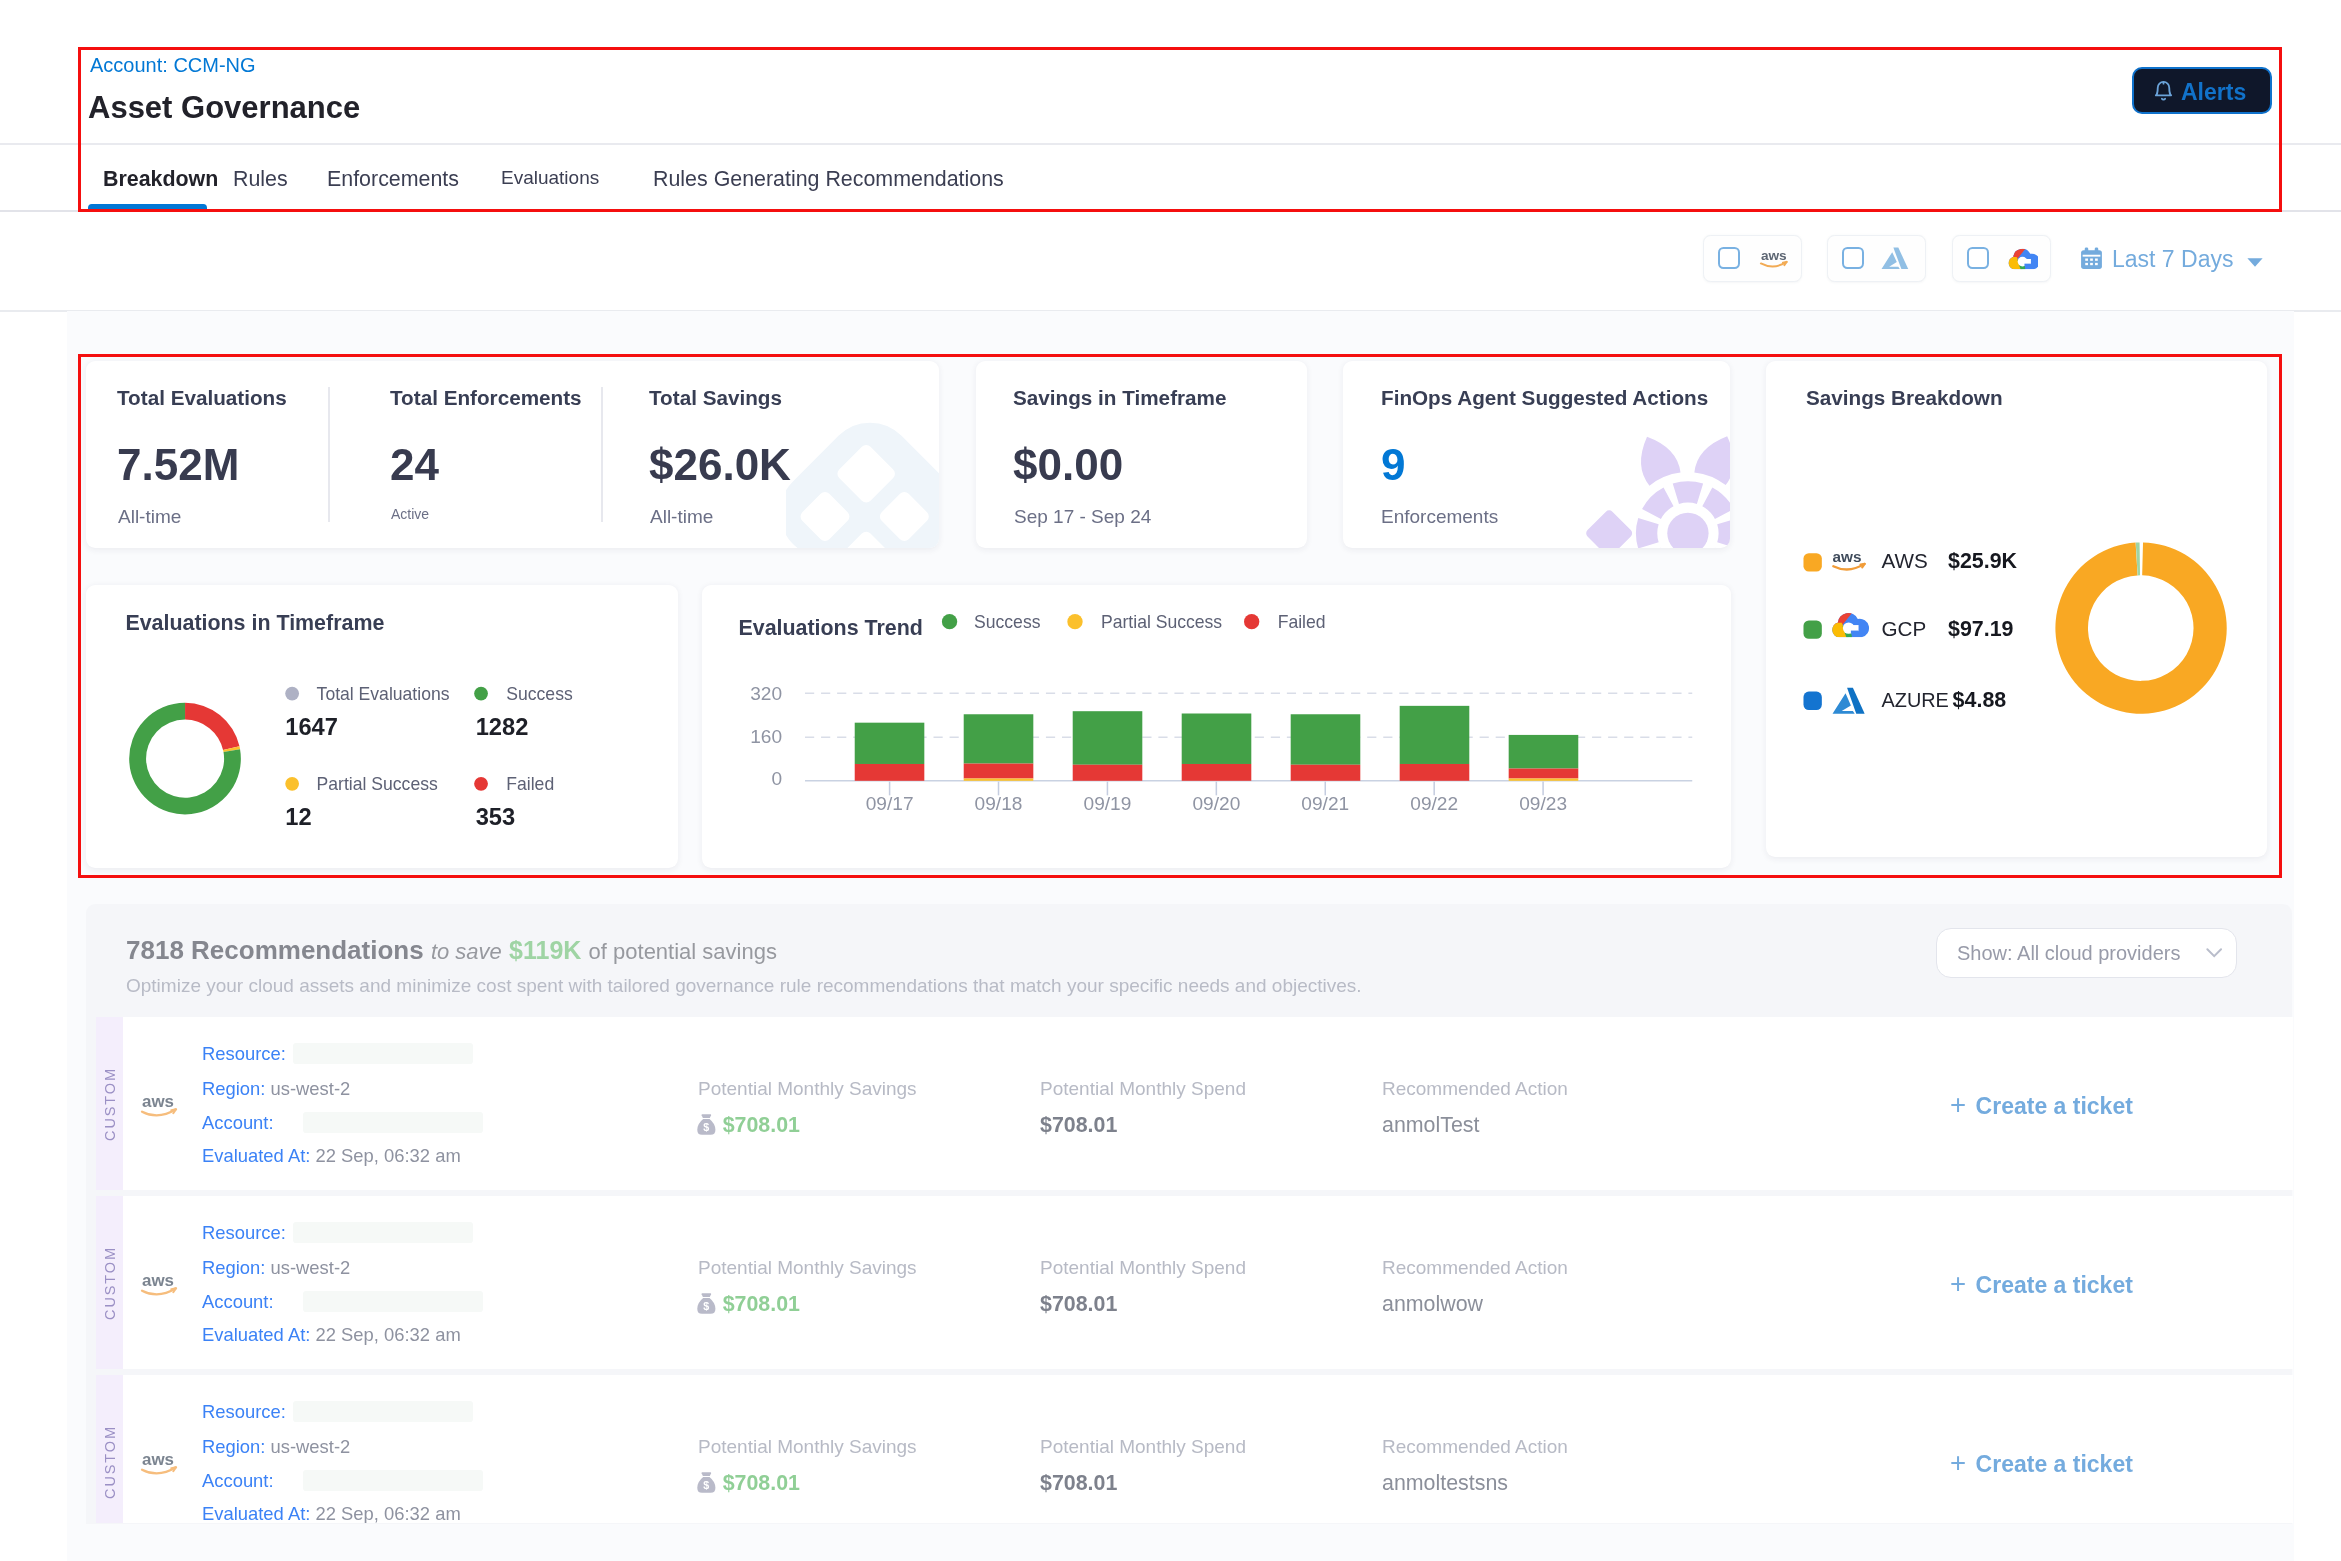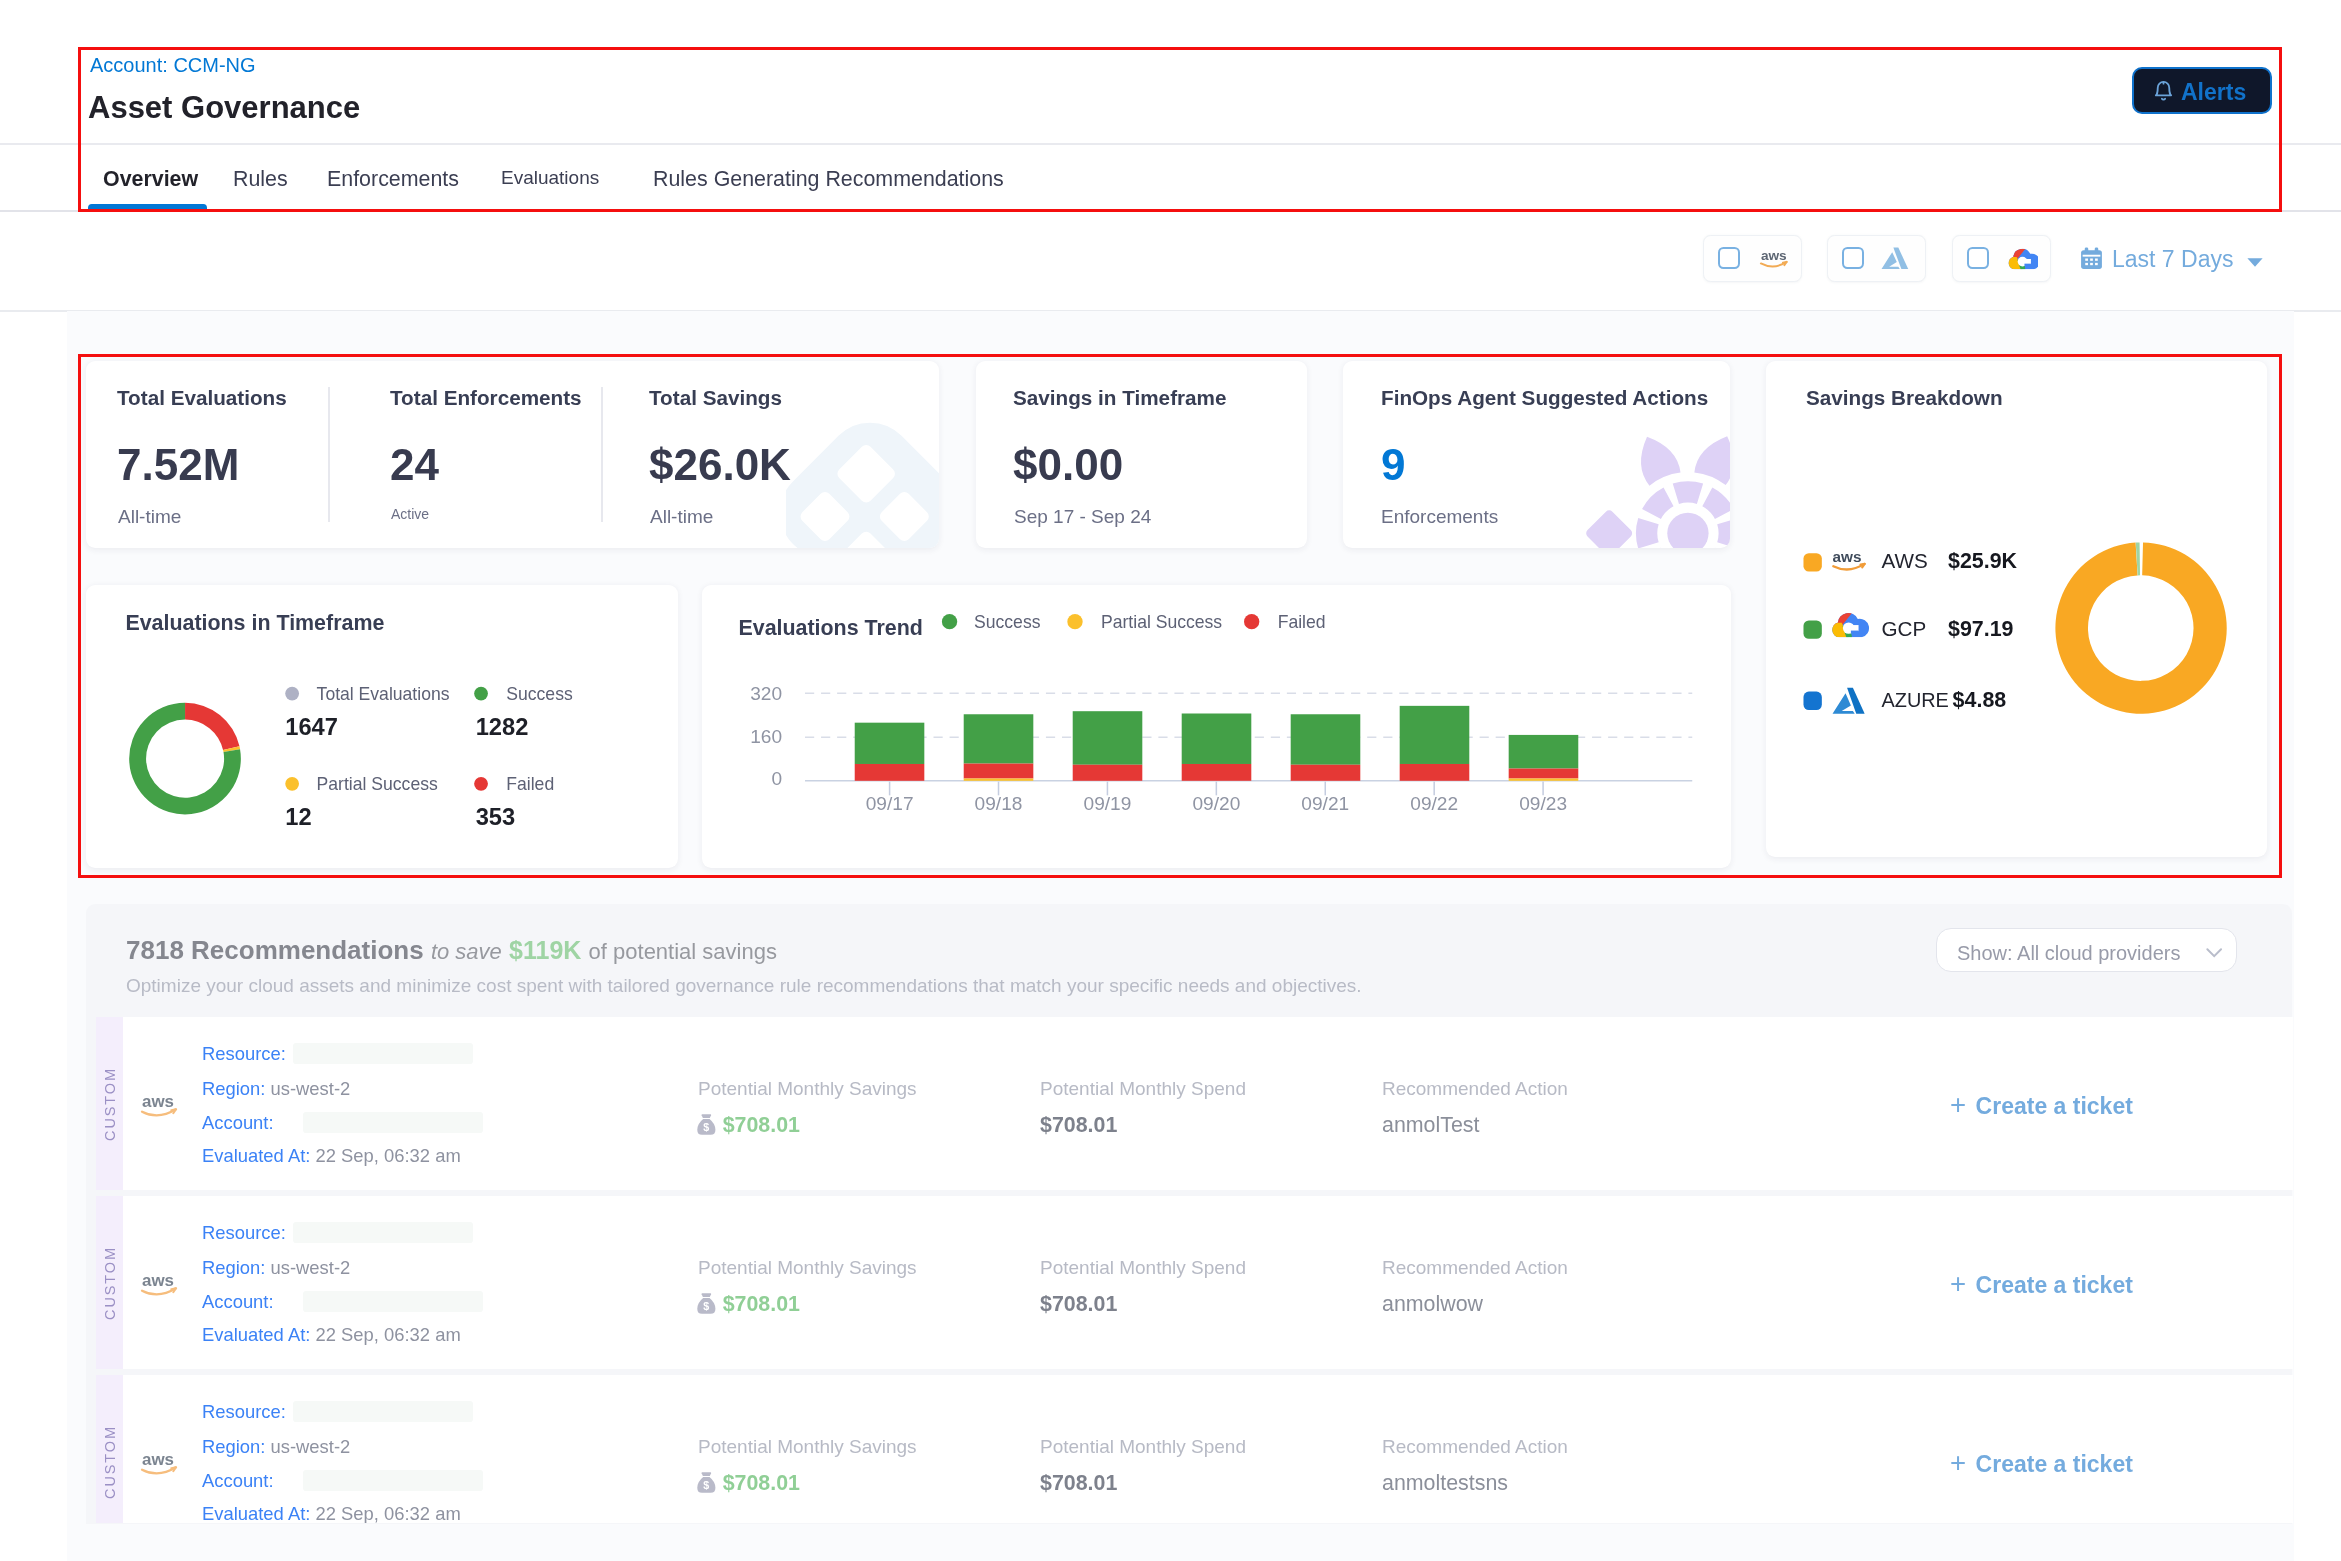--- a/index.html
+++ b/index.html
@@ -38,7 +38,7 @@
   <span class="abs" style="left:47px; top:10px; font-size:23px; font-weight:bold; color:#1172ca;">Alerts</span>
 </div>
 
-<div class="abs" style="left:103px; top:167px; font-size:21.4px; font-weight:bold; color:#22222a;">Overview</div>
+<div class="abs" style="left:103px; top:167px; font-size:21.4px; font-weight:bold; color:#22222a;">Breakdown</div>
 <div class="abs" style="left:233px; top:167px; font-size:21.4px; color:#3b3e52;">Rules</div>
 <div class="abs" style="left:327px; top:167px; font-size:21.4px; color:#3b3e52;">Enforcements</div>
 <div class="abs" style="left:501px; top:167px; font-size:19px; color:#3b3e52;">Evaluations</div>

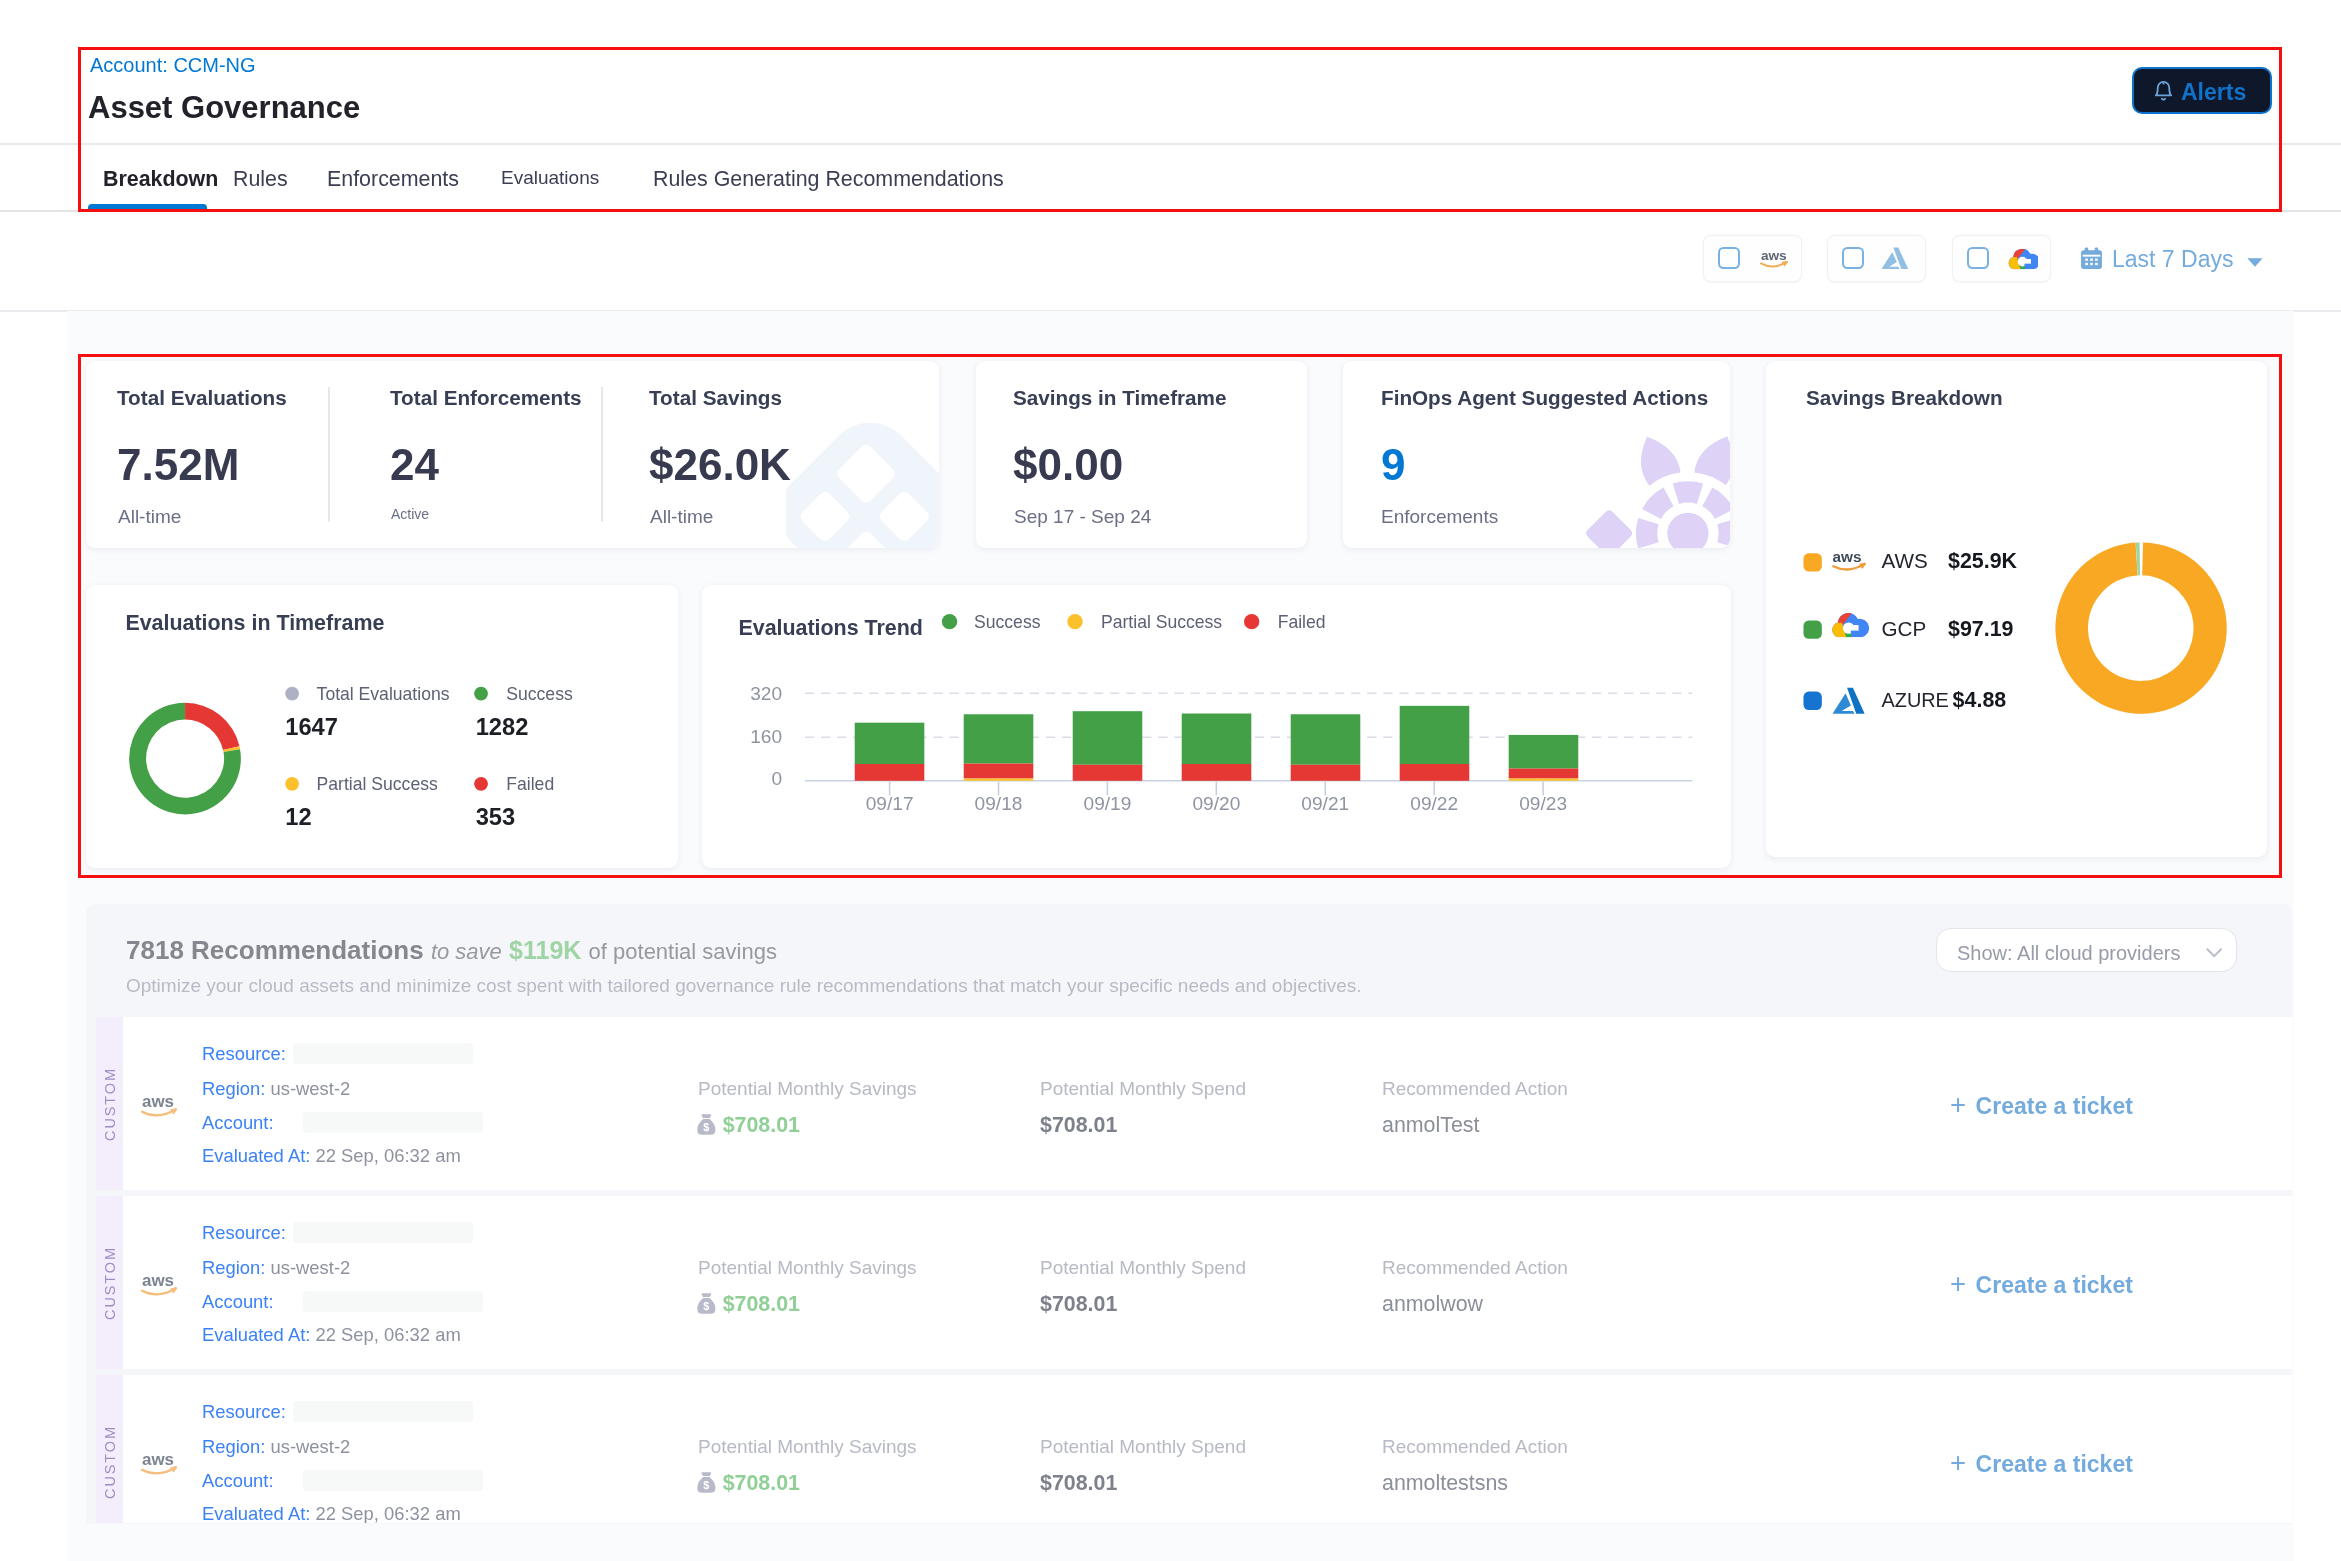--- a/index.html
+++ b/index.html
@@ -302,7 +302,7 @@
 <div class="abs" style="left:126px; top:935px; font-size:26px; font-weight:bold; color:#85878f;">7818 Recommendations <span style="font-size:22px; font-weight:normal; color:#97999f;font-style:italic;">to save</span> <span style="font-size:25px; color:#9fd4a4;">$119K</span> <span style="font-size:22px; font-weight:normal; color:#97999f;">of potential savings</span></div>
 <div class="abs" style="left:126px; top:975px; font-size:19px; color:#b8bbc6;text-align:center;">Optimize your cloud assets and minimize cost spent with tailored governance rule recommendations that match your specific needs and objectives.</div>
 
-<div class="abs" style="left:1936px; top:928px; width:301px; height:44px; background:#fff; border:1.5px solid #e3e5ec; border-radius:15px;text-align:center;">
+<div class="abs" style="left:1936px; top:928px; width:301px; height:50px; background:#fff; border:1.5px solid #e3e5ec; border-radius:15px;text-align:center;">
   <span class="abs" style="left:20px; top:13px; font-size:20px; color:#989ba9;">Show: All cloud providers</span>
   <svg class="abs" style="left:268px; top:18.4px;" width="18.4" height="12.2" viewBox="0 0 24 16">
       <path d="M3 3 L12 12 L21 3" stroke="#b9bdcb" stroke-width="2.6" fill="none" stroke-linecap="round"></path>

